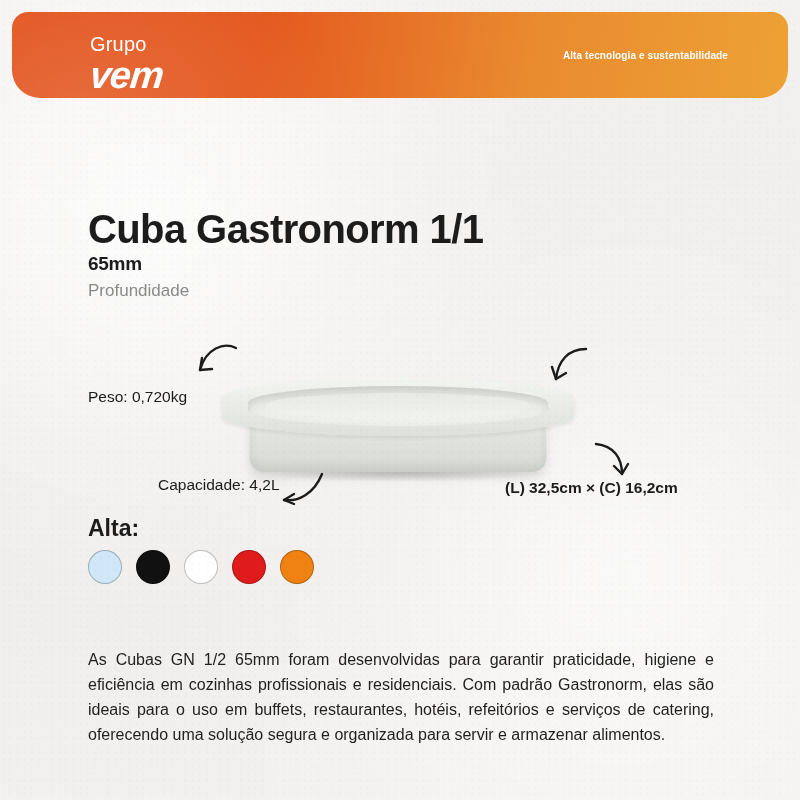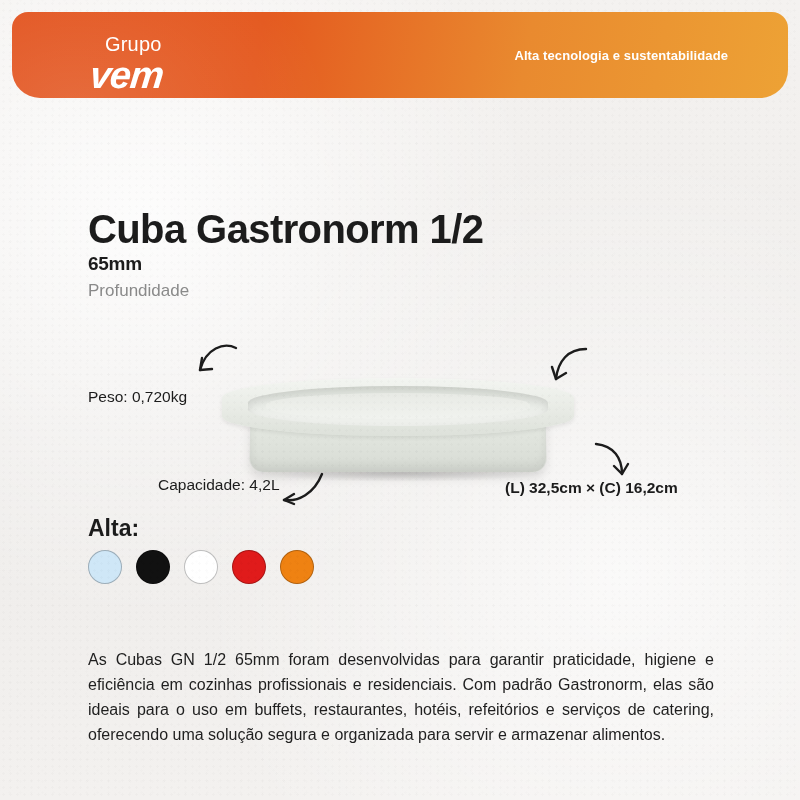--- a/index.html
+++ b/index.html
@@ -58,7 +58,6 @@
     font-weight: 400;
     letter-spacing: .2px;
     display: block;
-    margin-left: 15px;
   }
   .logo .vem {
     font-size: 38px;

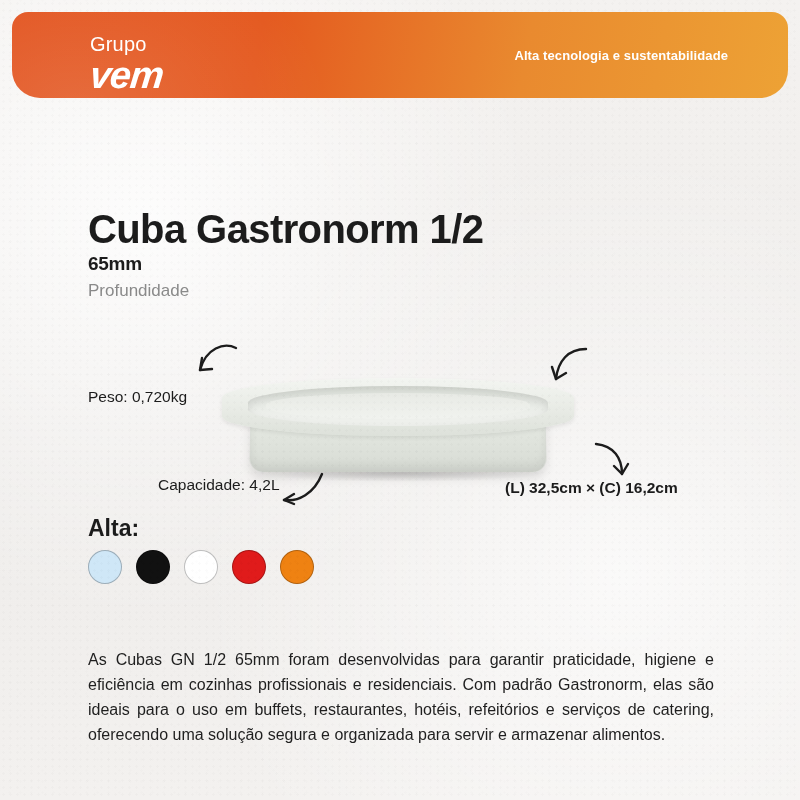--- a/index.html
+++ b/index.html
@@ -73,7 +73,7 @@
     right: 60px; top: 0; bottom: 0;
     display: flex; align-items: center;
     color: #fff;
-    font-size: 13px;
+    font-size: 10px;
     font-weight: 700;
     letter-spacing: .1px;
   }

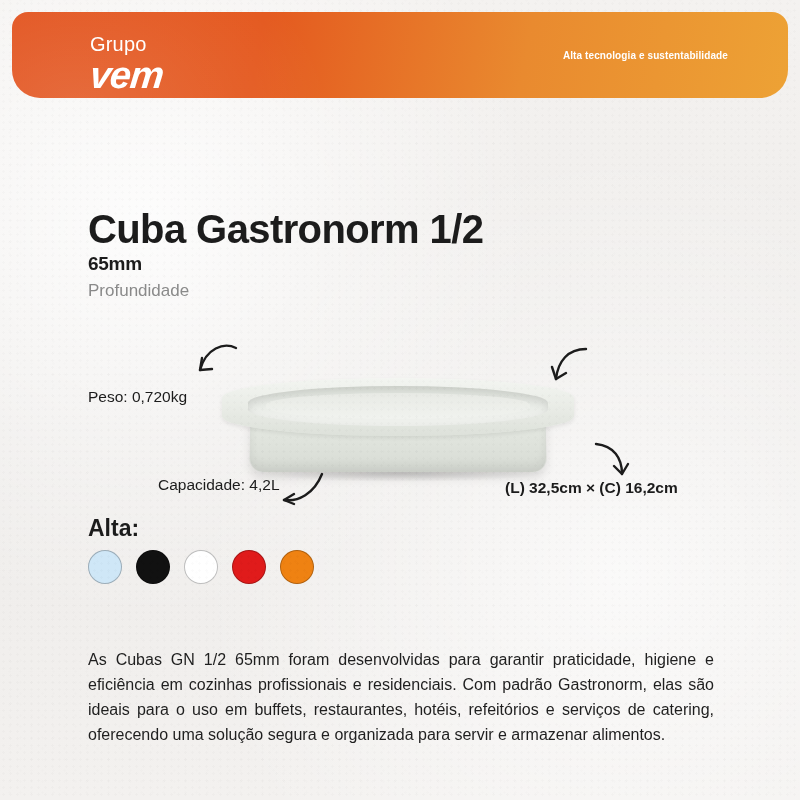--- a/index.html
+++ b/index.html
@@ -219,7 +219,7 @@
   </div>
 
   <div class="title-block">
-    <div class="title">Cuba Gastronorm 1/2</div>
+    <div class="title">Cuba Gastronorm 1/1</div>
     <div class="subtitle">65mm</div>
     <div class="material">Profundidade</div>
   </div>

